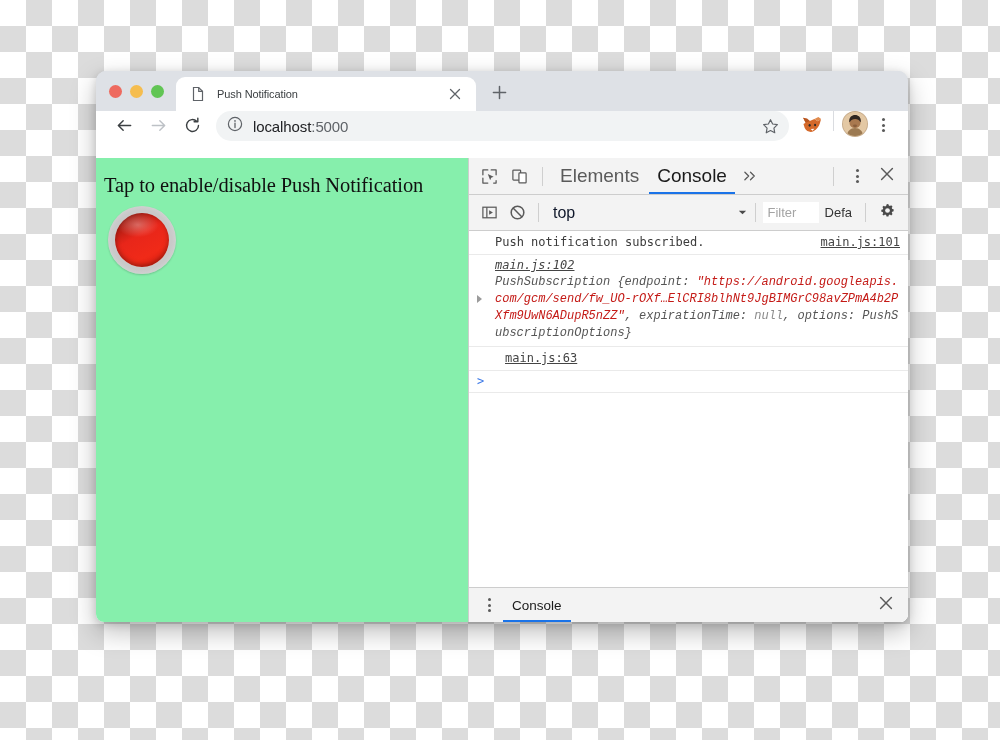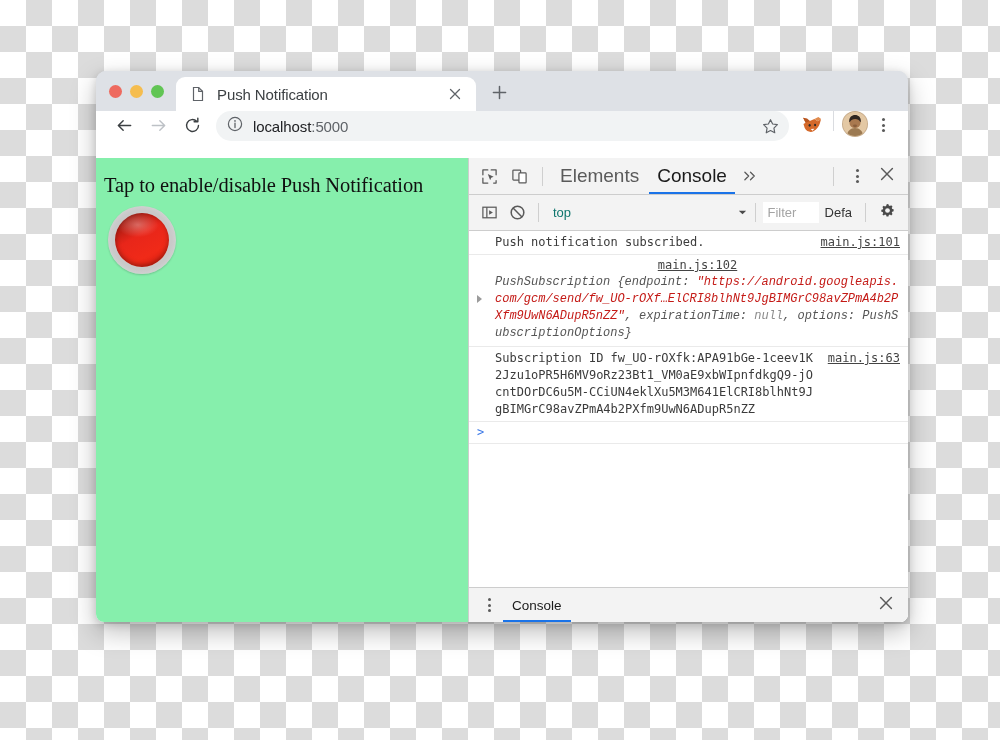--- a/index.html
+++ b/index.html
@@ -71,7 +71,7 @@
   }
   #tab-active .tab-title {
     flex: 1;
-    font-size: 15px;
+    font-size: 11px;
     color: #3c4043;
     white-space: nowrap;
     overflow: hidden;

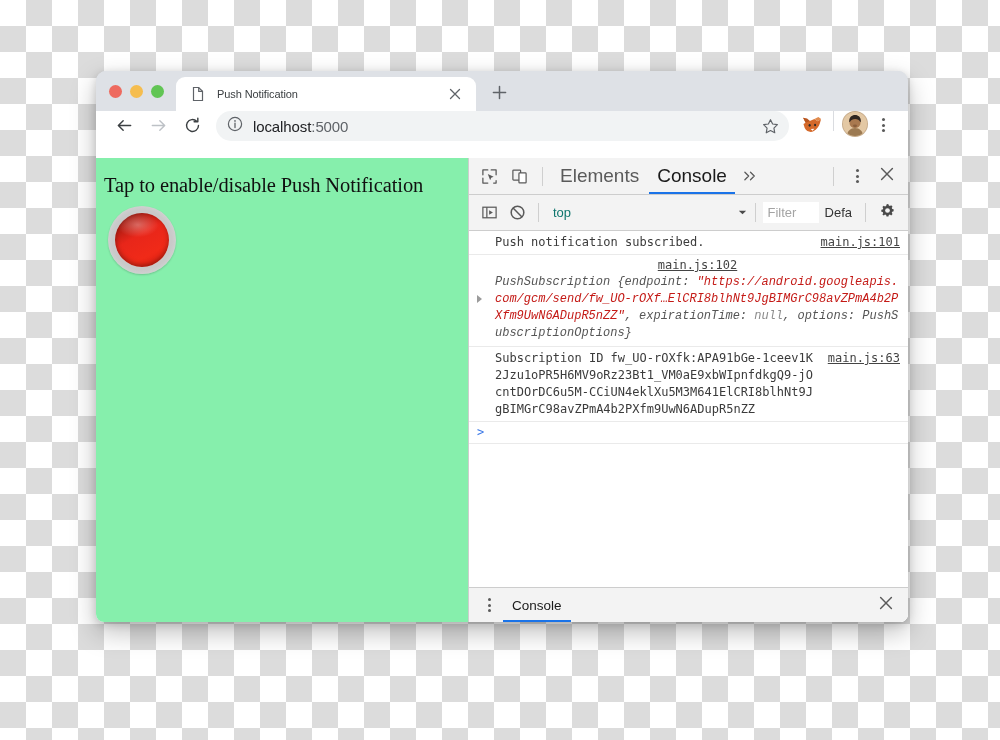--- a/index.html
+++ b/index.html
@@ -254,8 +254,8 @@
   }
   #ctx-select .ctx-label {
     flex: 1;
-    font-size: 13px;
-    color: #0f766e;
+    font-size: 16px;
+    color: #0f172a;
     white-space: nowrap;
     overflow: hidden;
   }

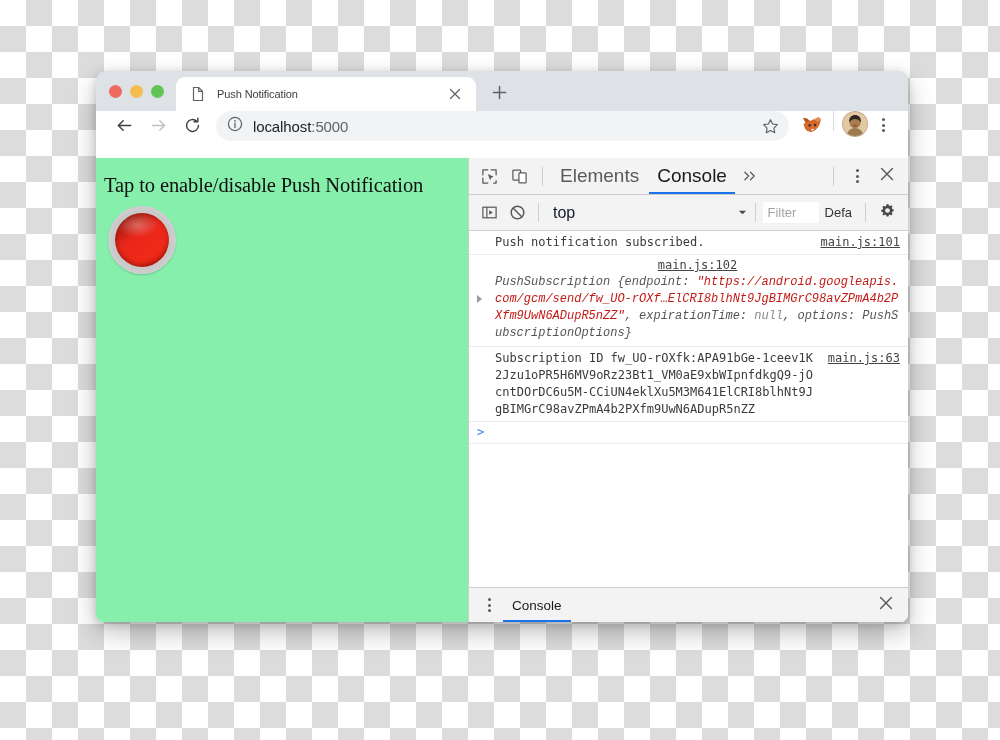--- a/index.html
+++ b/index.html
@@ -306,7 +306,7 @@
     white-space: nowrap;
   }
   .log-row.obj { display: block; padding-top: 2px; padding-bottom: 4px; }
-  .log-row.obj .src-line { text-align: center; }
+  .log-row.obj .src-line { text-align: left; font-style: italic; }
   .log-row.obj .src-line .log-src { margin-left: 0; }
   .obj-body {
     position: relative;

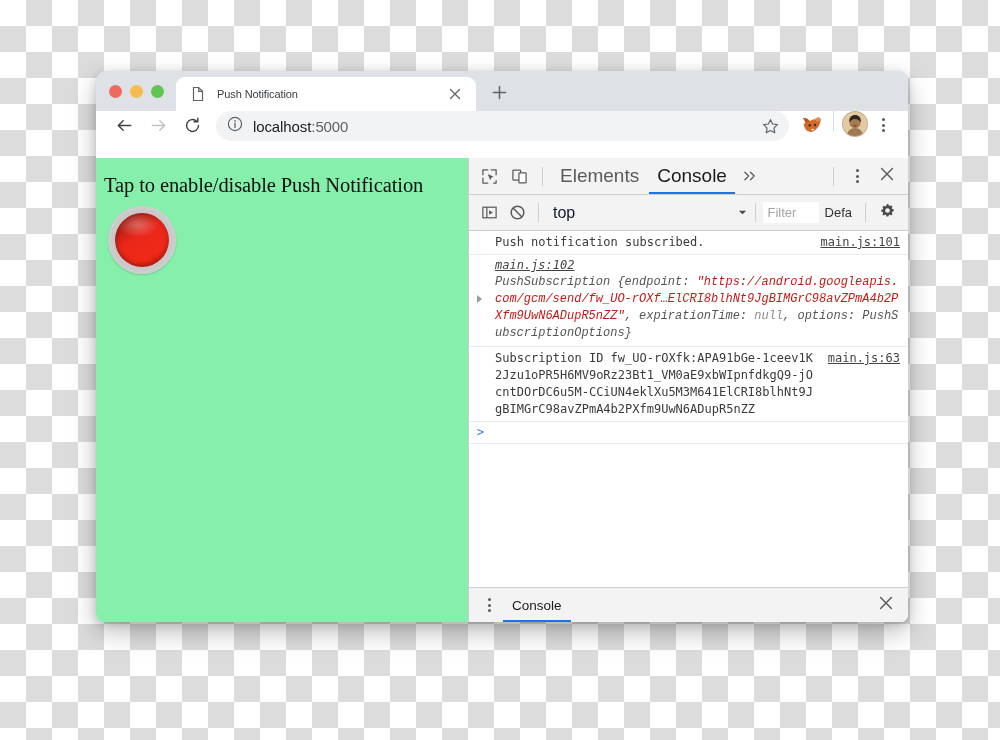--- a/index.html
+++ b/index.html
@@ -603,7 +603,6 @@
 
         <div class="log-row multiline">
           <div class="first">
-            <span class="log-msg">Subscription ID fw_UO-rOXfk:APA91bGe-1ceev1K2Jzu1oPR5H6MV9oRz23Bt1_VM0aE9xbWIpnfdkgQ9-jOcntDOrDC6u5M-CCiUN4eklXu5M3M641ElCRI8blhNt9JgBIMGrC98avZPmA4b2PXfm9UwN6ADupR5nZZ</span>
             <span class="log-src">main.js:63</span>
           </div>
         </div>

